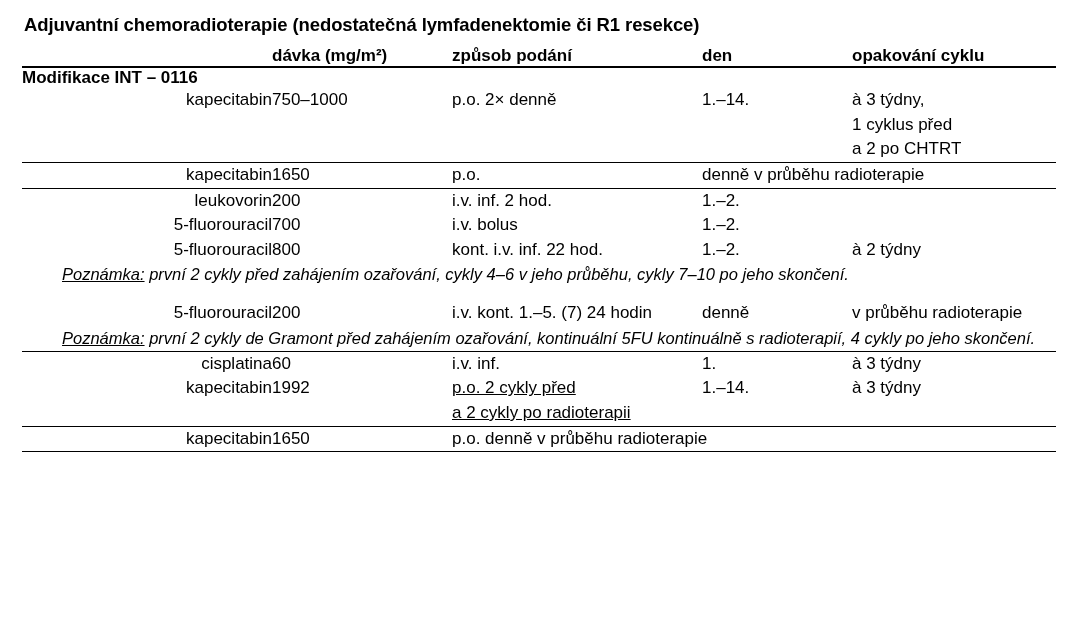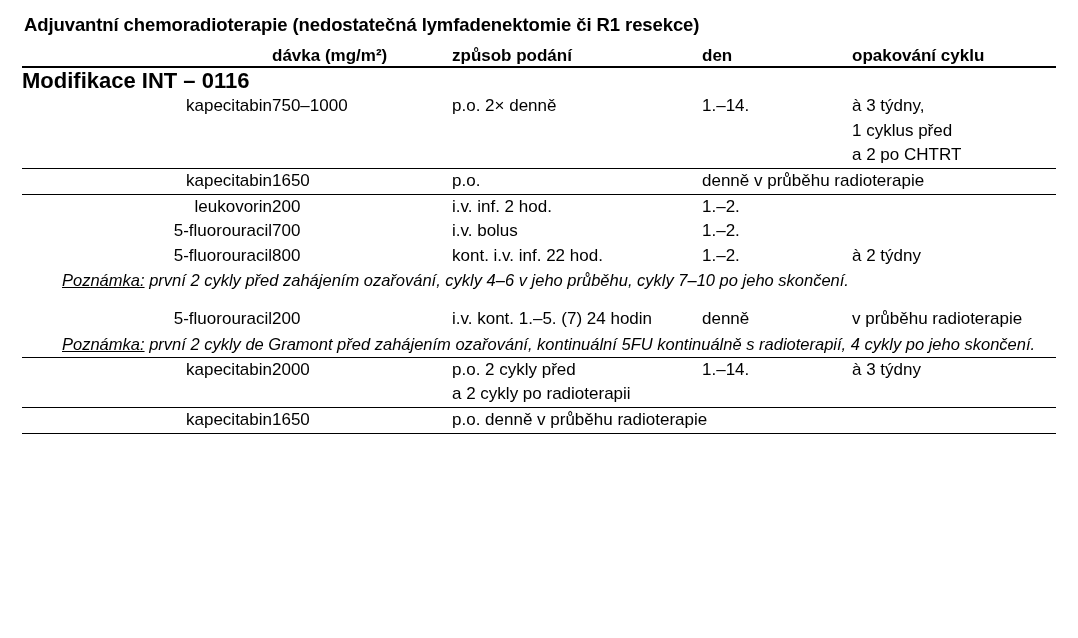--- a/index.html
+++ b/index.html
@@ -65,7 +65,7 @@
     font-weight: bold;
     padding-top: 9px;
     padding-bottom: 5px;
-    font-size: 22px;
+    font-size: 17px;
   }
   .row td {
     padding-top: 3px;

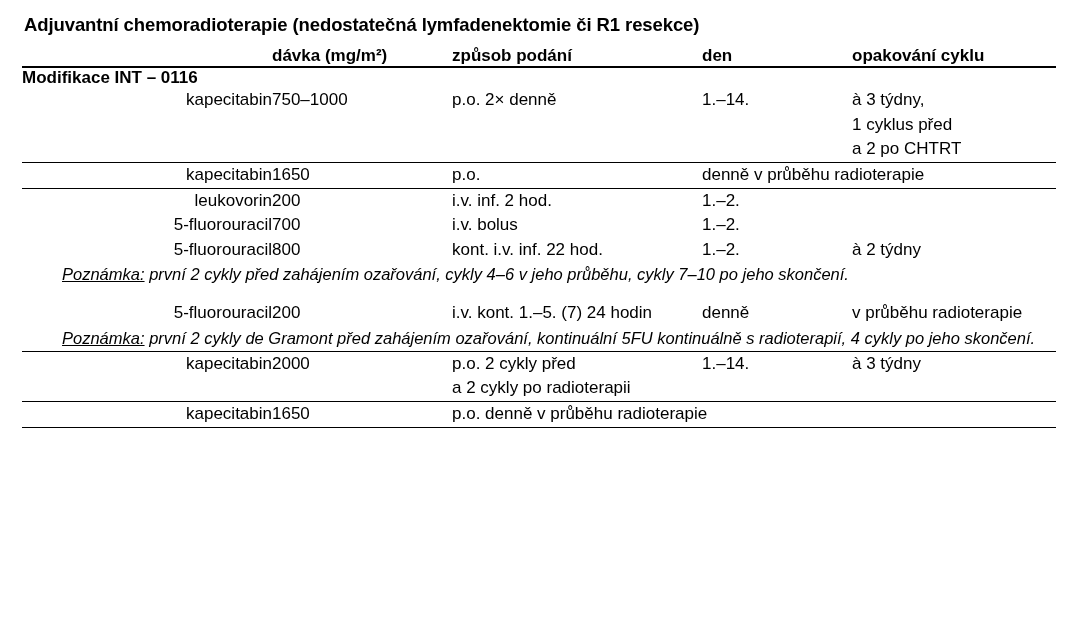--- a/index.html
+++ b/index.html
@@ -203,6 +203,13 @@
           <td colspan="5"></td>
         </tr>
 
+      <tr class="row pad-top-gap">
+        <td class="left">cisplatina</td>
+        <td class="center">60</td>
+        <td class="center">i.v. inf.</td>
+        <td class="center">1.</td>
+        <td class="center">à 3 týdny</td>
+      </tr>
 
       <tr class="row">
         <td class="left">kapecitabin</td>

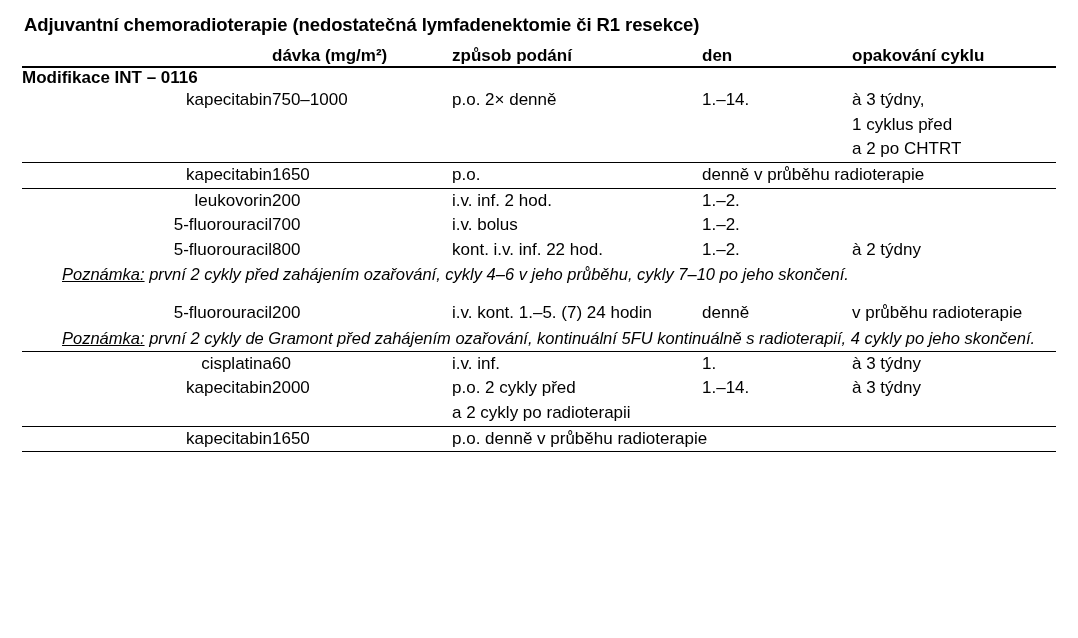--- a/index.html
+++ b/index.html
@@ -213,7 +213,7 @@
 
       <tr class="row">
         <td class="left">kapecitabin</td>
-        <td class="center">2000</td>
+        <td class="center">1992</td>
         <td class="center multi" style="white-space: pre-line;">p.o. 2 cykly před
 a 2 cykly po radioterapii</td>
         <td class="center">1.–14.</td>

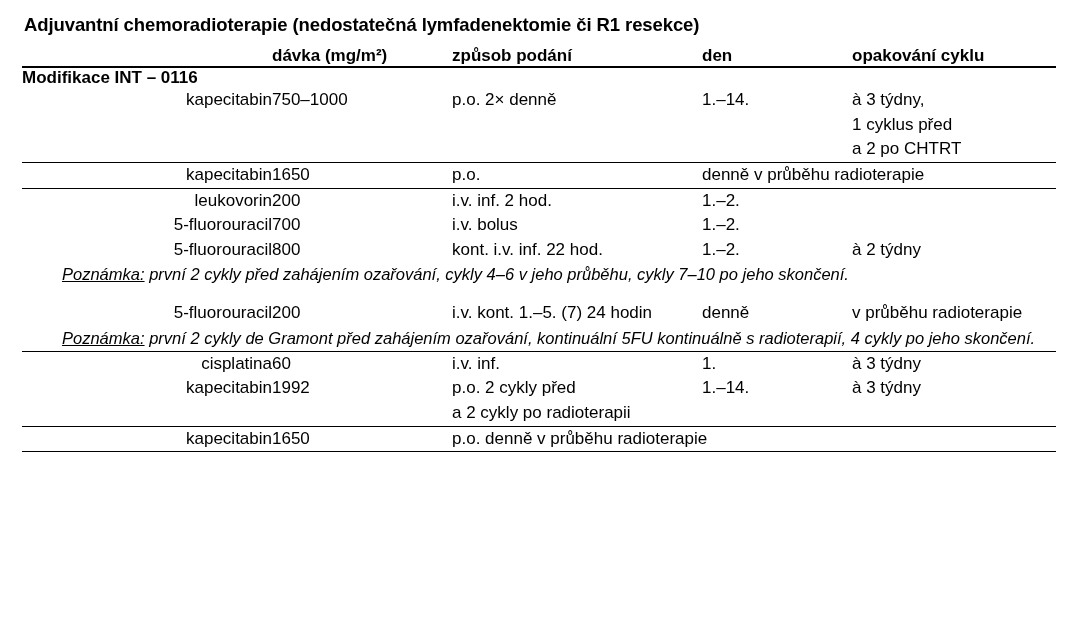--- a/index.html
+++ b/index.html
@@ -214,7 +214,7 @@
       <tr class="row">
         <td class="left">kapecitabin</td>
         <td class="center">1992</td>
-        <td class="center multi" style="white-space: pre-line;">p.o. 2 cykly před
+        <td class="center multi" style="white-space: pre-line; text-decoration: underline;">p.o. 2 cykly před
 a 2 cykly po radioterapii</td>
         <td class="center">1.–14.</td>
         <td class="center">à 3 týdny</td>

